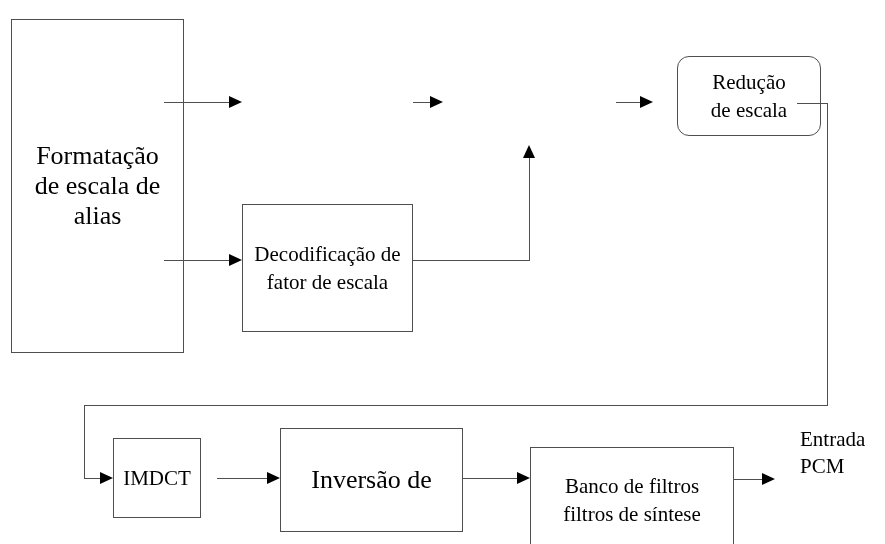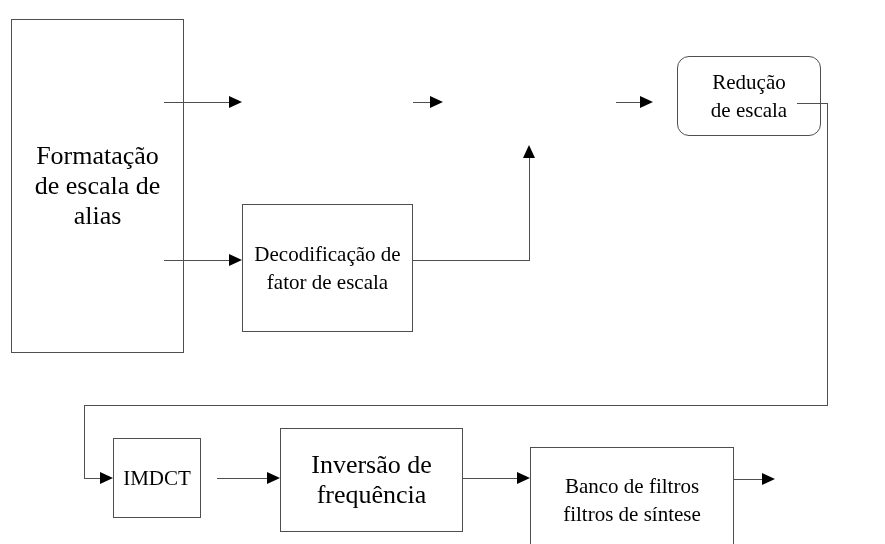--- a/index.html
+++ b/index.html
@@ -83,6 +83,10 @@
     <div class="bline">filtros de síntese</div>
   </div>
 
+  <div class="out-label">
+    <div>Entrada</div>
+    <div>PCM</div>
+  </div>
 
   <div class="hline" style="left:164px;top:102px;width:65px;"></div>
   <div class="arrow-right" style="left:229px;top:96px;"></div>

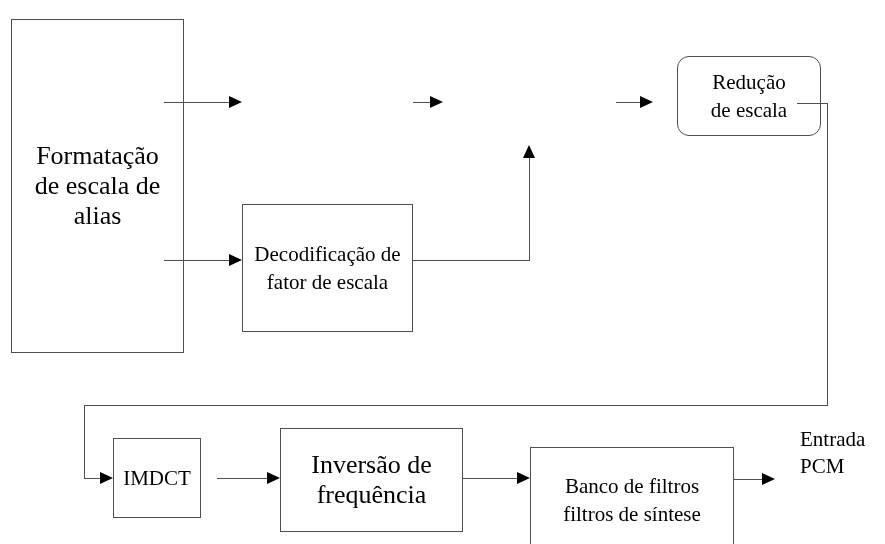--- a/index.html
+++ b/index.html
@@ -75,7 +75,6 @@
 
   <div class="box txt-large" style="left:280px;top:428px;width:183px;height:104px;text-align:right;">
     <div class="bline">Inversão de</div>
-    <div class="bline">frequência</div>
   </div>
 
   <div class="box txt-med" style="left:530px;top:427px;width:204px;height:105px;margin-top:20px;">

